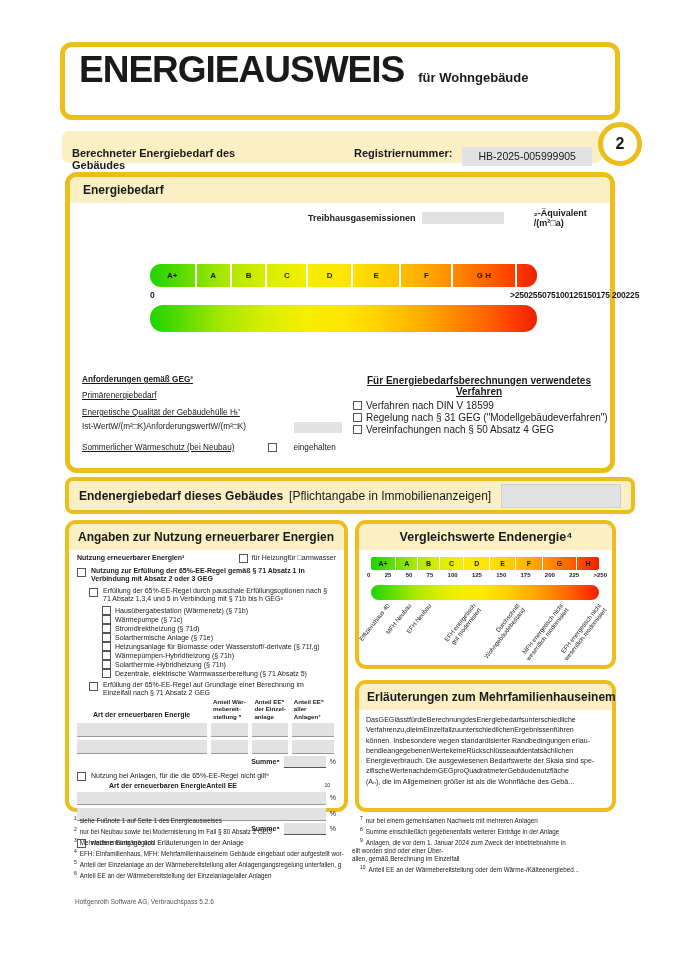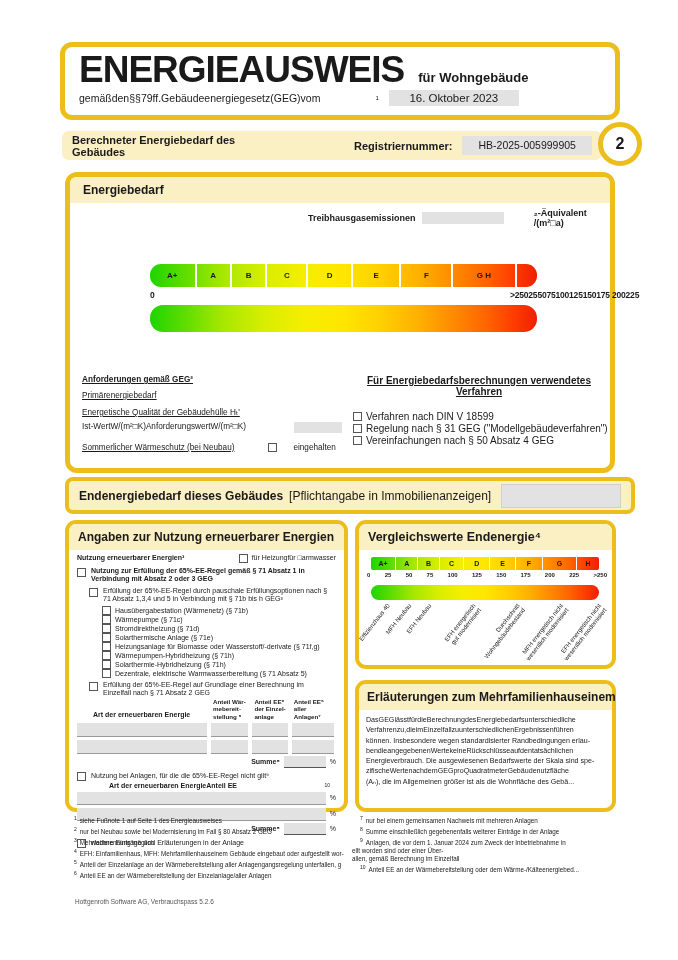--- a/index.html
+++ b/index.html
@@ -37,11 +37,6 @@
       <span class="b" style="font-size:37px;line-height:38px;letter-spacing:-1px;text-align:right;">ENERGIEAUSWEIS</span>
       <span class="b" style="font-size:13px;margin-left:14px;padding-bottom:4px;">für Wohngebäude</span>
     </div>
-    <div style="display:flex;align-items:center;padding:1px 0 0 14px;">
-      <span style="font-size:10.5px;">gemäßden§§79ff.Gebäudeenergiegesetz(GEG)vom</span>
-      <span style="font-size:6px;vertical-align:super;margin-left:55px;">1</span>
-      <span class="gbox" style="margin-left:10px;width:130px;height:16px;font-size:11.5px;text-align:center;line-height:16px;">16. Oktober 2023</span>
-    </div>
   </div>
 
   <div class="hd" style="position:absolute;left:62px;top:131px;width:540px;height:29px;border-radius:7px;display:flex;align-items:center;padding:0 10px;box-sizing:border-box;">

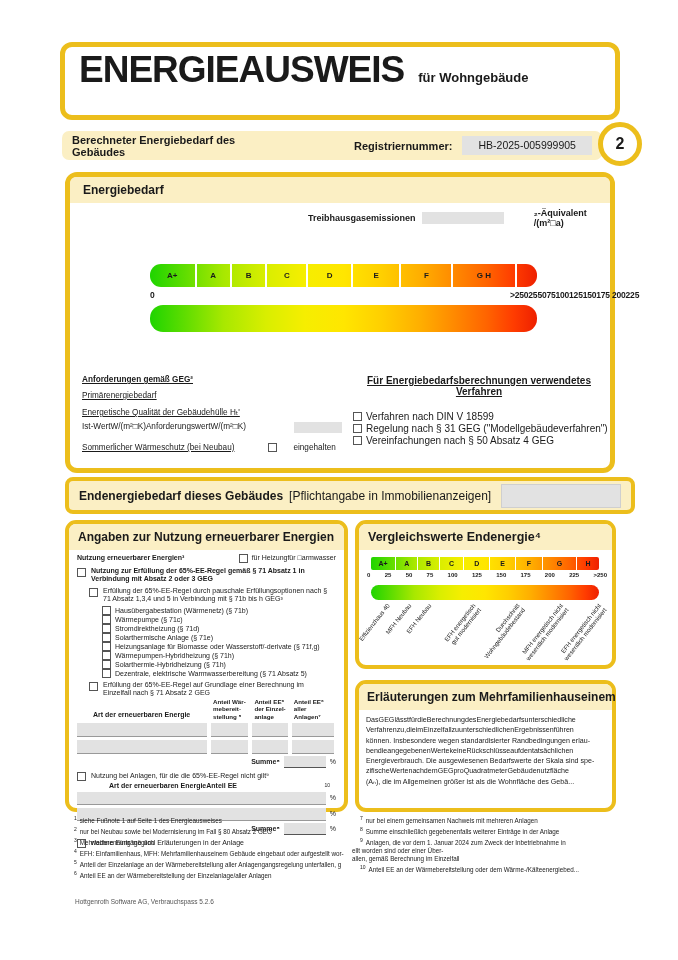--- a/index.html
+++ b/index.html
@@ -39,7 +39,7 @@
     </div>
   </div>
 
-  <div class="hd" style="position:absolute;left:62px;top:131px;width:540px;height:29px;border-radius:7px;display:flex;align-items:center;padding:0 10px;box-sizing:border-box;">
+  <div class="hd" style="position:absolute;left:62px;top:131px;width:540px;height:29px;border-radius:7px;display:flex;align-items:flex-start;padding:16px 10px;box-sizing:border-box;">
     <span style="font-size:11px;">Berechneter Energiebedarf des Gebäudes</span>
     <span style="font-size:11px;margin-left:76px;">Registriernummer:</span>
     <span class="gbox" style="margin-left:10px;width:138px;height:19px;font-size:10.5px;font-weight:normal;text-align:center;line-height:19px;">HB-2025-005999905</span>

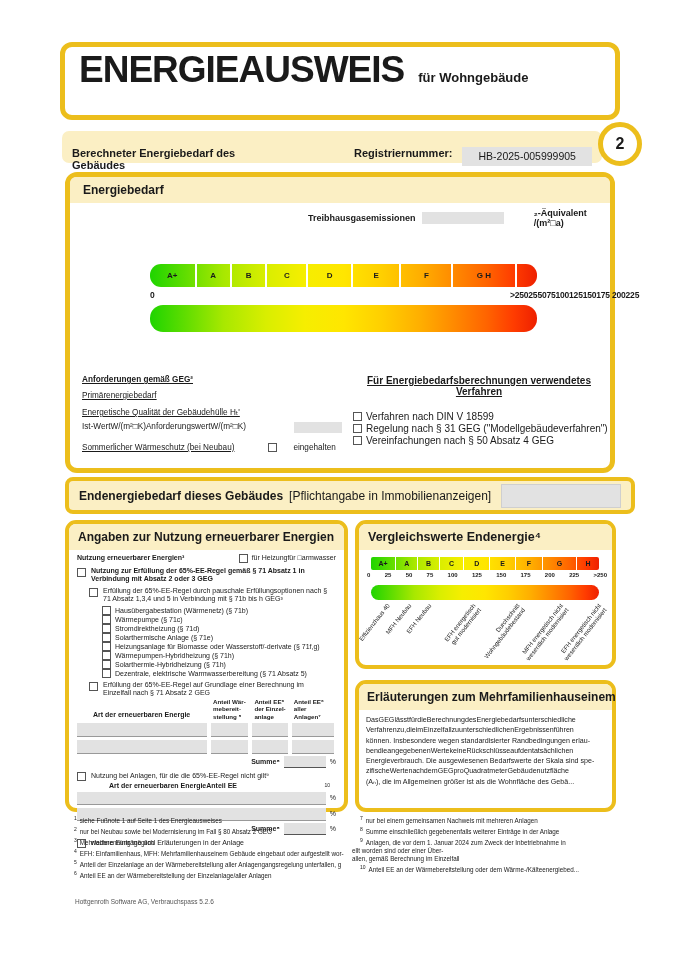--- a/index.html
+++ b/index.html
@@ -96,7 +96,7 @@
 
       <div style="position:absolute;left:283px;top:172px;width:252px;font-size:10px;text-align:center;">
         <div class="b u">Für Energiebedarfsberechnungen verwendetes Verfahren</div>
-        <div class="opt" style="margin-top:15px;">
+        <div class="opt" style="margin-top:4px;">
             <span class="cb"></span>
           <span>Verfahren nach DIN V 18599</span>
           </div>

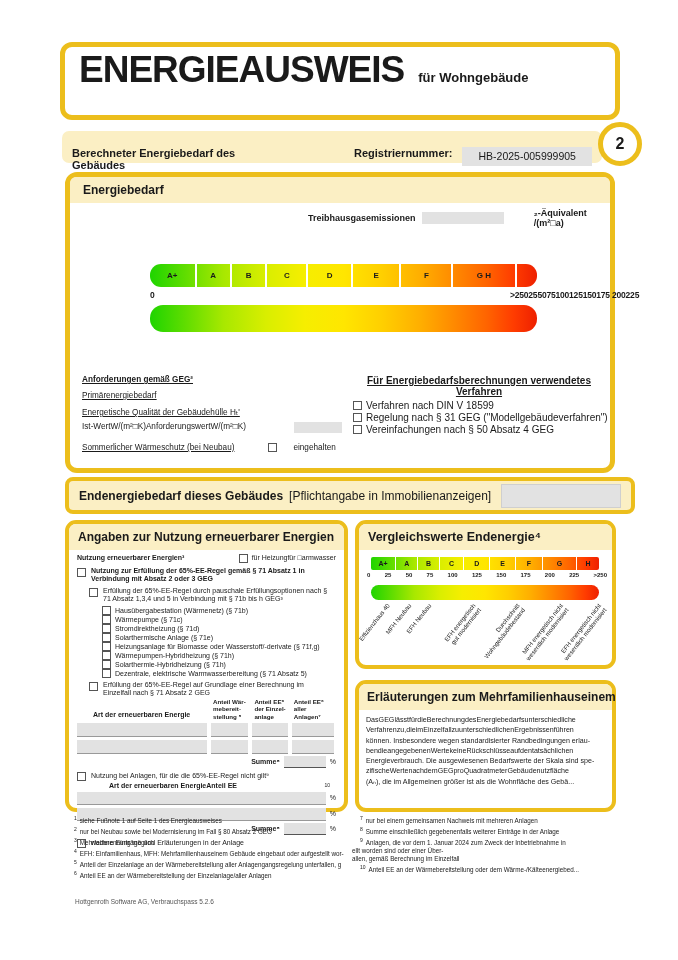--- a/index.html
+++ b/index.html
@@ -233,7 +233,7 @@
   </div>
 
   <div class="panel4" style="left:355px;top:520px;width:253px;height:141px;">
-    <div class="hd" style="height:26px;line-height:26px;padding-left:9px;font-size:12.5px;border-radius:7px 7px 0 0;">
+    <div class="hd" style="height:26px;line-height:26px;padding-left:1px;font-size:12.5px;border-radius:7px 7px 0 0;text-align:center;">
       <span>Vergleichswerte Endenergie⁴</span>
     </div>
     <div style="position:relative;height:115px;">

